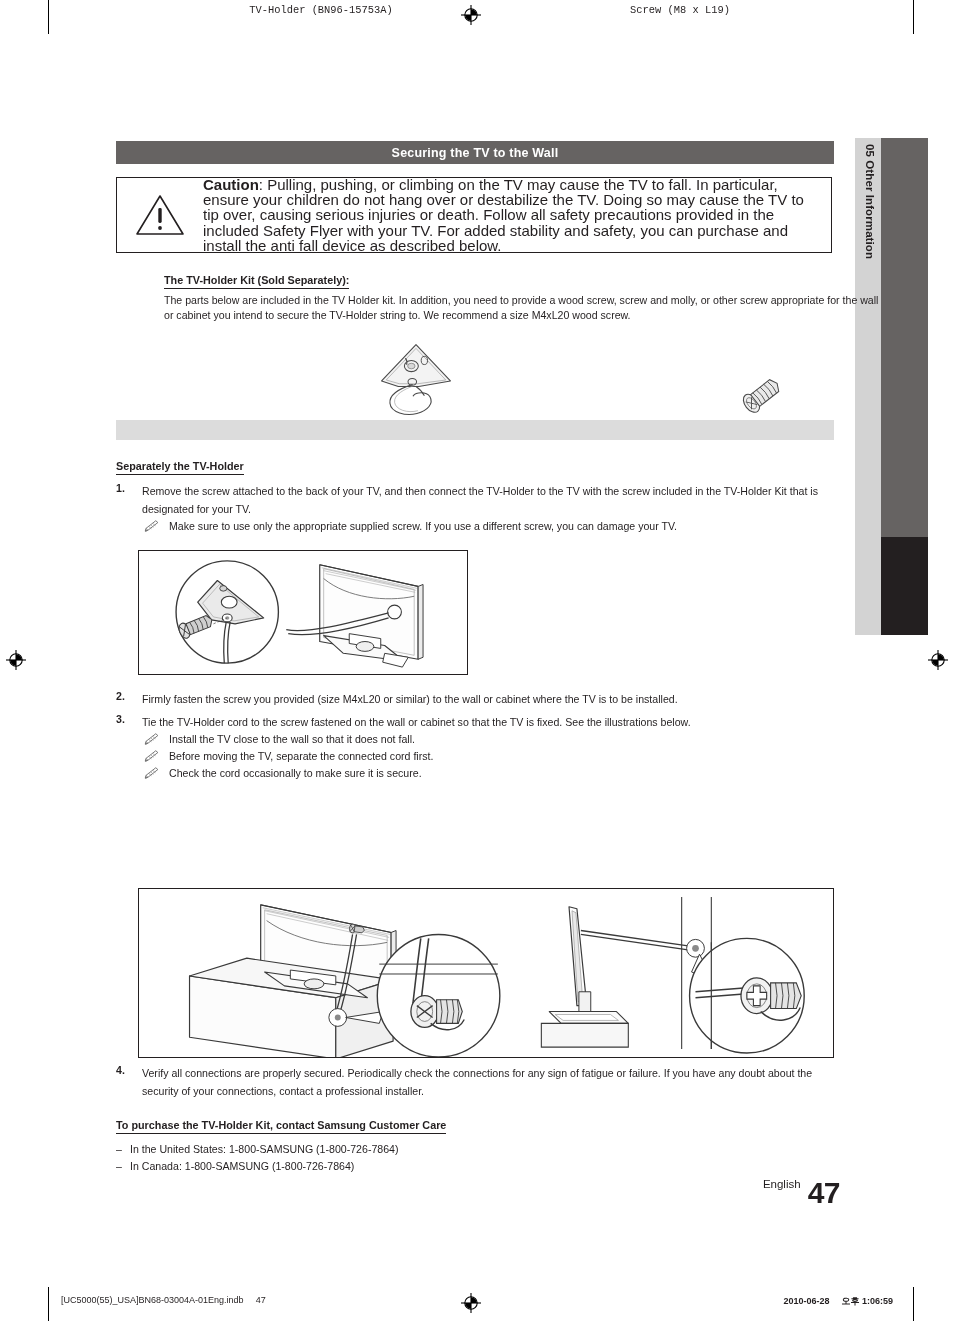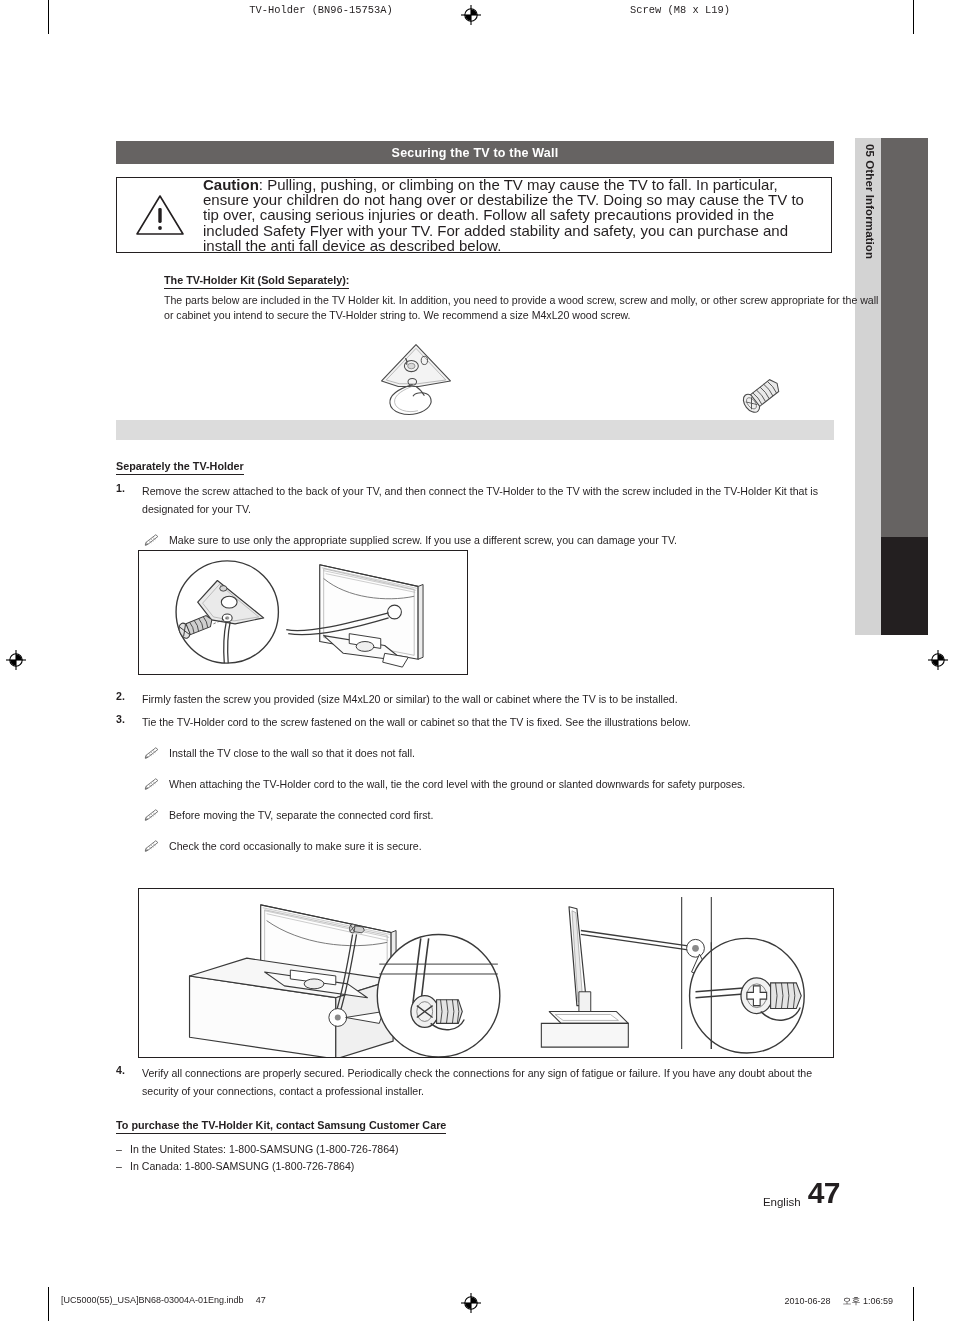--- a/index.html
+++ b/index.html
@@ -205,7 +205,7 @@
   .note {
     position: relative;
     padding-left: 27px;
-    margin-top: 16px;
+    margin-top: 2px;
     font-size: 10.6px;
     line-height: 15.1px;
   }

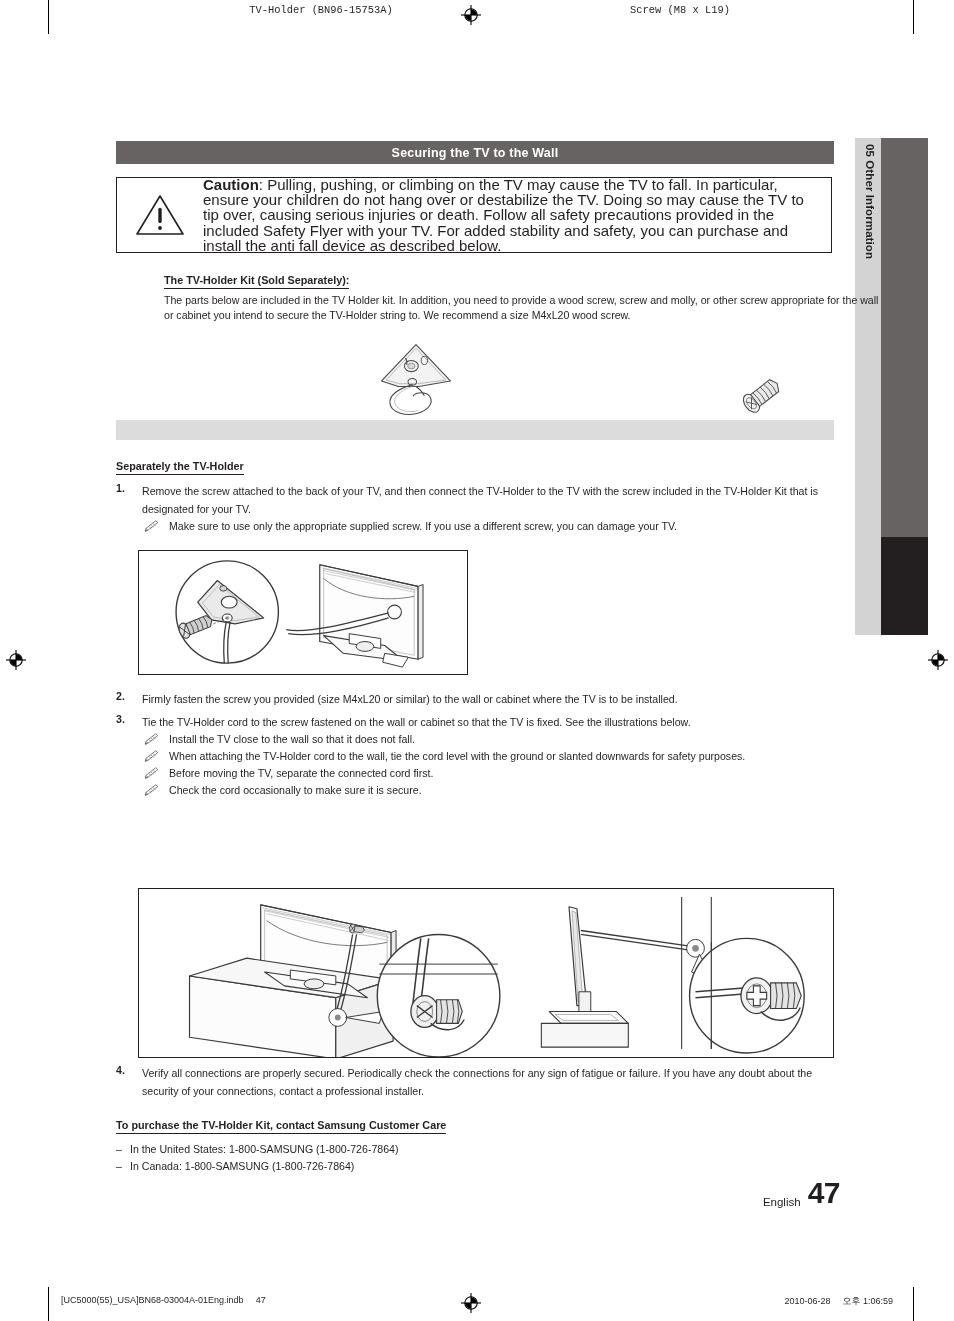--- a/index.html
+++ b/index.html
@@ -492,17 +492,6 @@
             <path d="M6.5 7.0 L9.5 9.6 M8.7 5.3 L11.7 7.9 M10.9 3.6 L13.9 6.2" stroke="#8a8a8a" stroke-width="0.7"></path>
           </svg>
         </span>
-        <span>When attaching the TV-Holder cord to the wall, tie the cord level with the ground or slanted downwards for safety purposes.</span>
-      </div>
-      <div class="note">
-        <span class="note-icon">
-          <svg viewBox="0 0 20 14" width="18" height="13">
-            <path d="M2.5 12.2 L5.5 11.2 L16.5 2.6 L14.2 0.6 L3.2 9.2 Z" fill="#ffffff" stroke="#5a5a5a" stroke-width="0.9" stroke-linejoin="round"></path>
-            <path d="M3.2 9.2 L5.5 11.2" stroke="#5a5a5a" stroke-width="0.8"></path>
-            <path d="M2.5 12.2 L4.6 11.6" stroke="#5a5a5a" stroke-width="0.8"></path>
-            <path d="M6.5 7.0 L9.5 9.6 M8.7 5.3 L11.7 7.9 M10.9 3.6 L13.9 6.2" stroke="#8a8a8a" stroke-width="0.7"></path>
-          </svg>
-        </span>
         <span>Before moving the TV, separate the connected cord first.</span>
       </div>
       <div class="note">

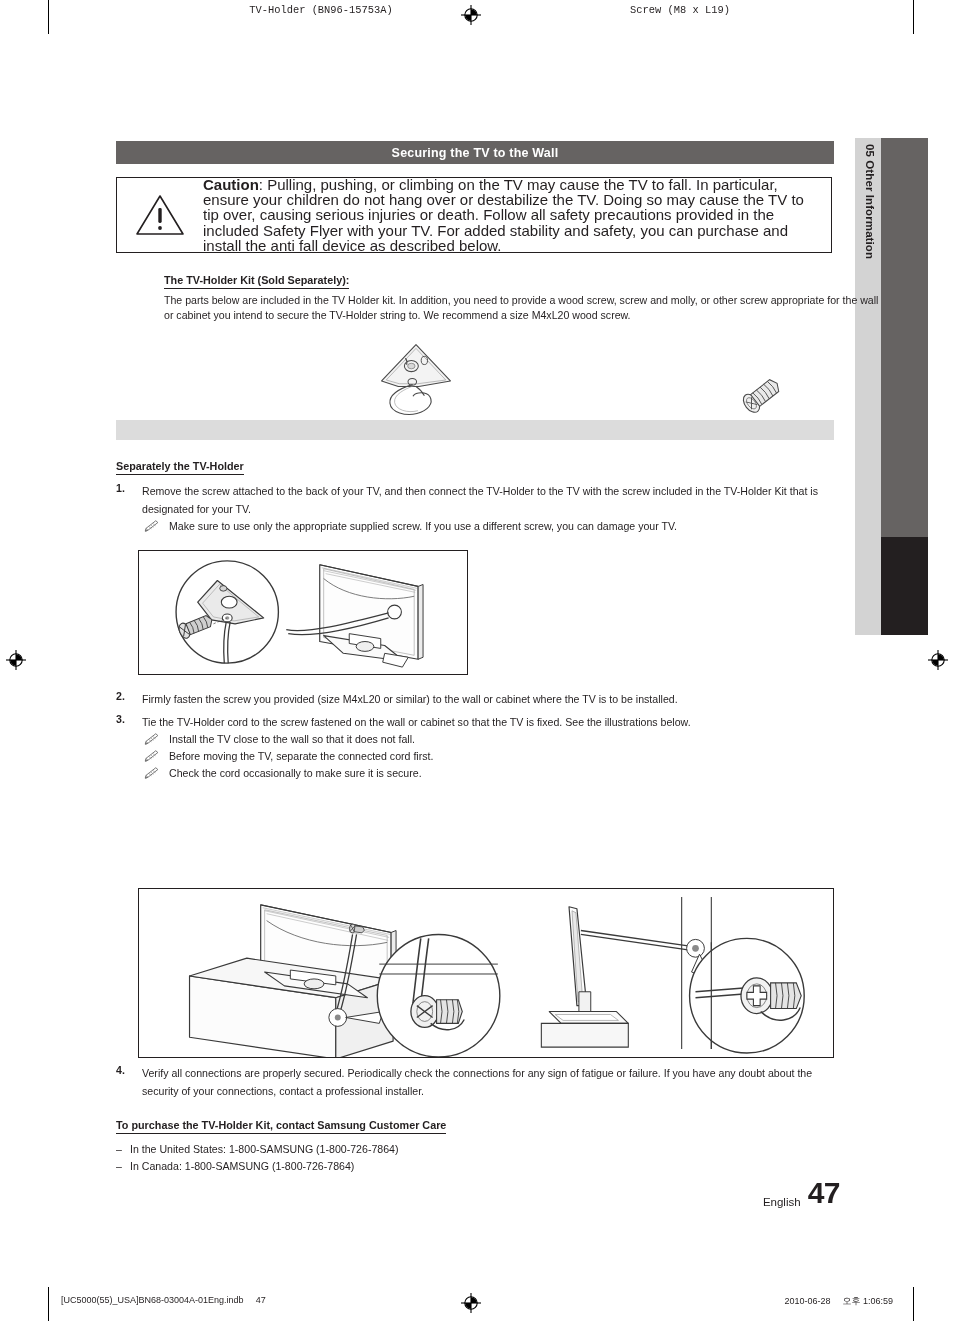--- a/index.html
+++ b/index.html
@@ -263,7 +263,7 @@
     width: 240px;
     text-align: right;
     display: flex;
-    align-items: flex-end;
+    align-items: flex-start;
     justify-content: flex-end;
   }
   .folio-lang {

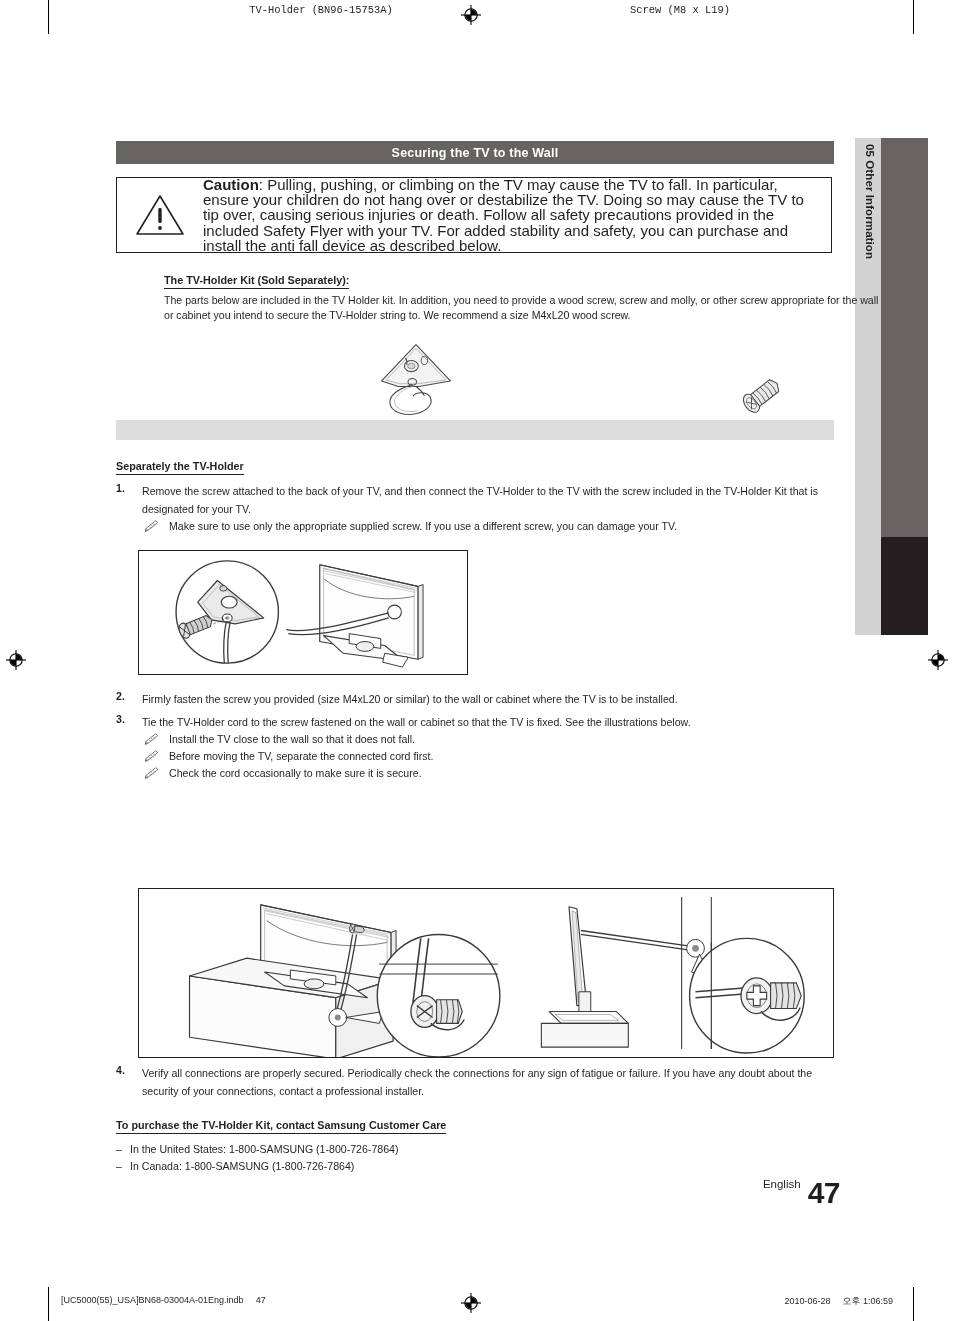--- a/index.html
+++ b/index.html
@@ -294,6 +294,7 @@
     font-size: 9px;
     color: #231f20;
     text-align: right;
+    font-weight: bold;
   }
   .footer-sep { display: inline-block; width: 12px; }
 </style>

